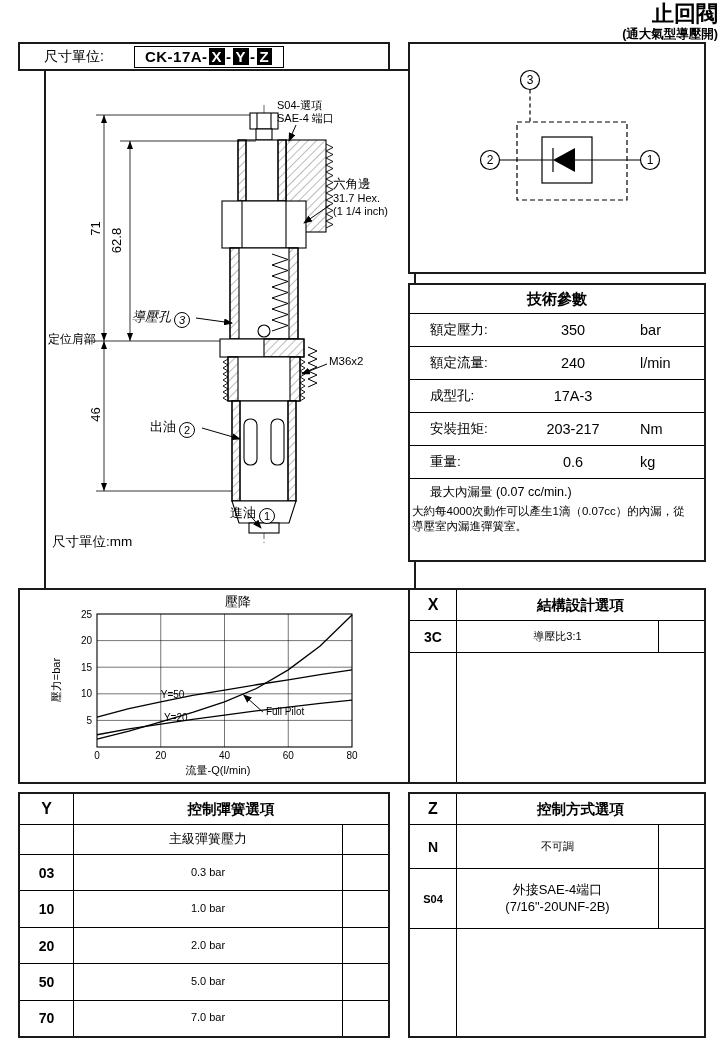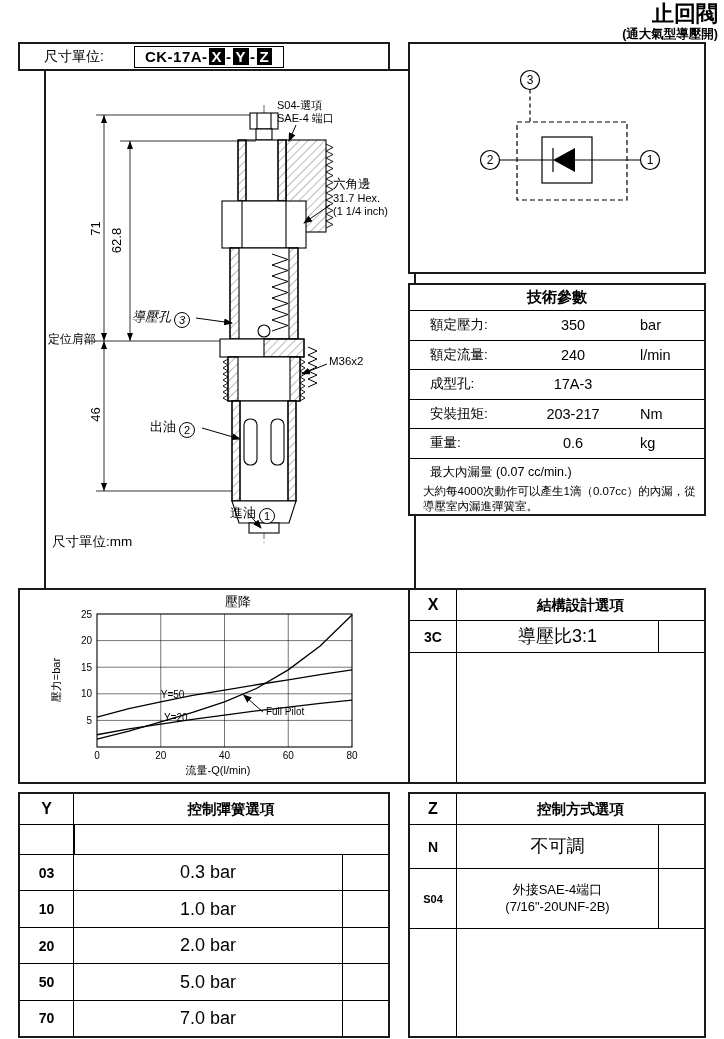--- a/index.html
+++ b/index.html
@@ -30,7 +30,7 @@
   .schematic-box { top:42px; left:408px; width:298px; height:232px; }
 
   
-  .tech-box { top:283px; left:408px; width:298px; height:233px; display:flex; flex-direction:column; }
+  .tech-box { top:283px; left:408px; width:298px; height:279px; display:flex; flex-direction:column; }
   .tech-head { height:29px; border-bottom:1.2px solid #000; display:flex; align-items:center; justify-content:center; font-weight:bold; font-size:15px; }
   .tech-row { display:flex; height:33px; align-items:center; border-bottom:1px solid #000; }
   .tech-label { width:96px; padding-left:20px; font-size:13.5px; }

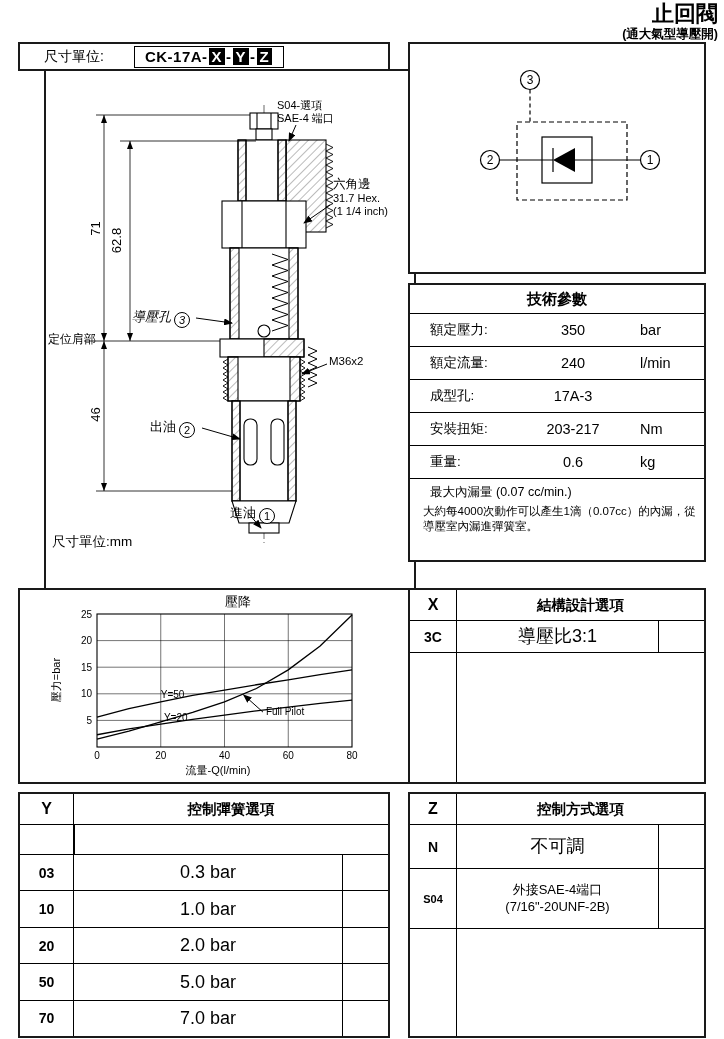--- a/index.html
+++ b/index.html
@@ -37,7 +37,7 @@
   .tech-value { flex:1; text-align:center; font-size:14.5px; }
   .tech-unit { width:64px; font-size:14.5px; }
   .leak-title { font-size:12.5px; padding:5px 0 0 20px; }
-  .leak-note { font-size:11.5px; line-height:1.32; padding:3px 8px 0 13px; }
+  .leak-note { font-size:11.5px; line-height:1.32; padding:3px 8px 0 2px; }
 
   
   .chart-box { top:588px; left:18px; width:440px; height:196px; }

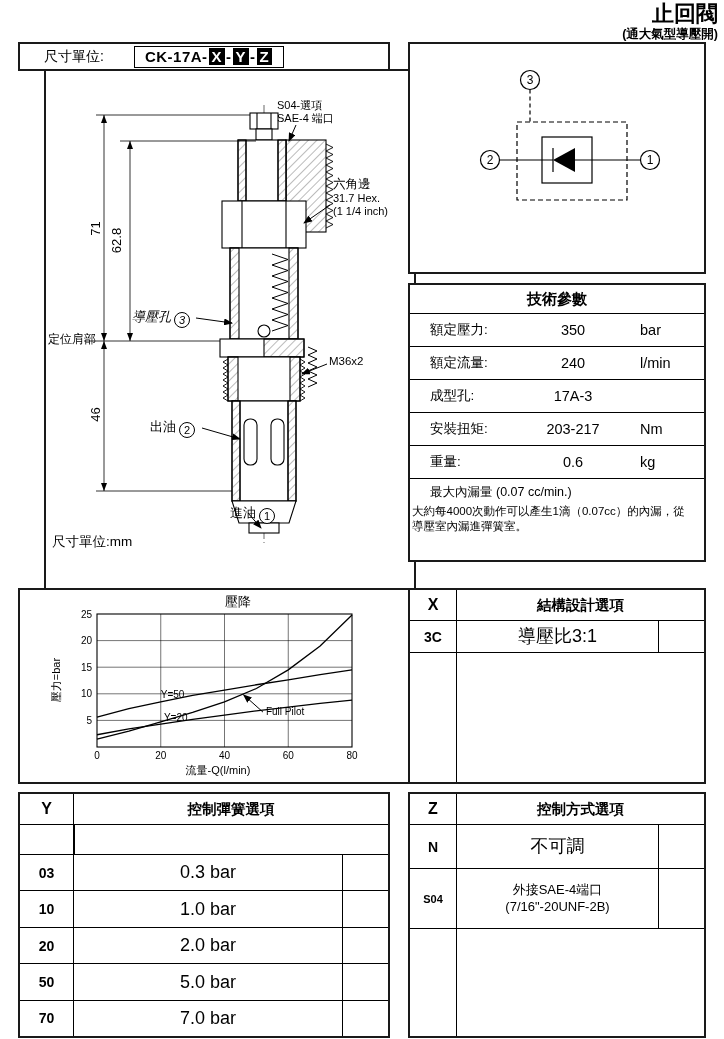--- a/index.html
+++ b/index.html
@@ -54,7 +54,7 @@
   .cell-code { display:flex; align-items:center; justify-content:center; font-weight:bold; border-right:1px solid #000; font-size:14px; }
   .w54 { width:54px; } .w47 { width:47px; }
   .cell-head { flex:1; display:flex; align-items:center; justify-content:center; font-weight:bold; font-size:14.5px; }
-  .cell-main { flex:1; display:flex; flex-direction:column; align-items:center; justify-content:center; font-size:18px; text-align:center; line-height:1.25; }
+  .cell-main { flex:1; display:flex; flex-direction:column; align-items:center; justify-content:center; font-size:11px; text-align:center; line-height:1.25; }
   .cell-tick { width:46px; border-left:1px solid #000; }
   .hrow { height:31px; }
   .code-big { font-size:16px; }

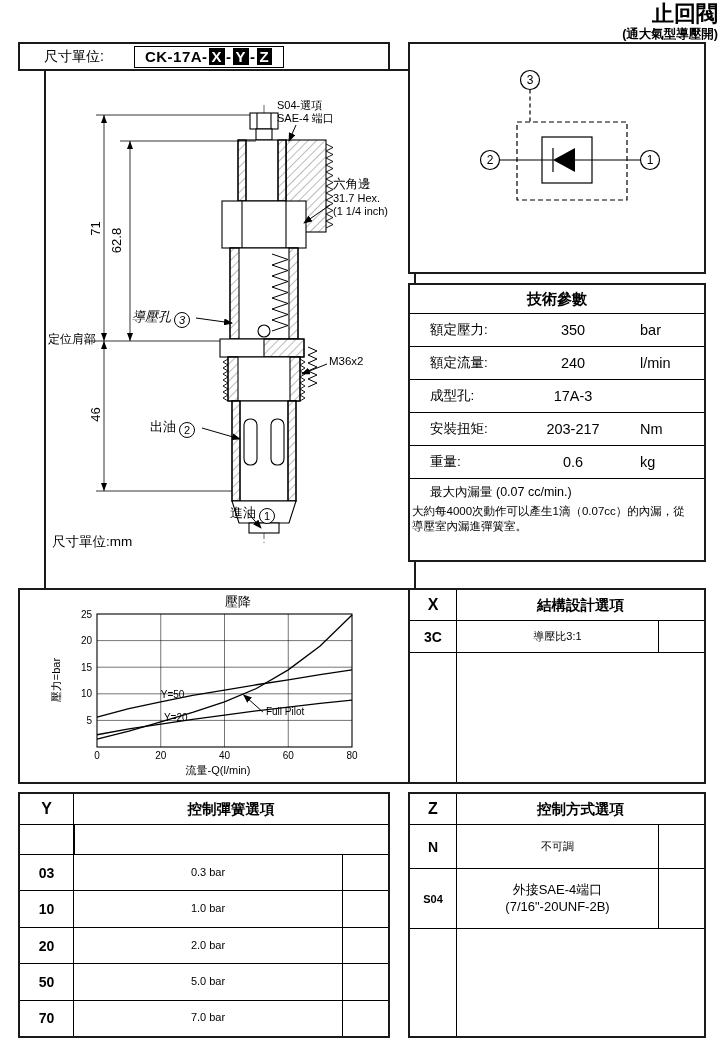--- a/index.html
+++ b/index.html
@@ -317,6 +317,7 @@
     </div>
     <div class="trow bb" style="height:30px;">
       <div class="cell-code w54"></div>
+      <div class="cell-main" style="font-size:13px;">主級彈簧壓力</div>
       <div class="cell-tick"></div>
     </div>
     <div class="trow bb" style="flex:1;">

